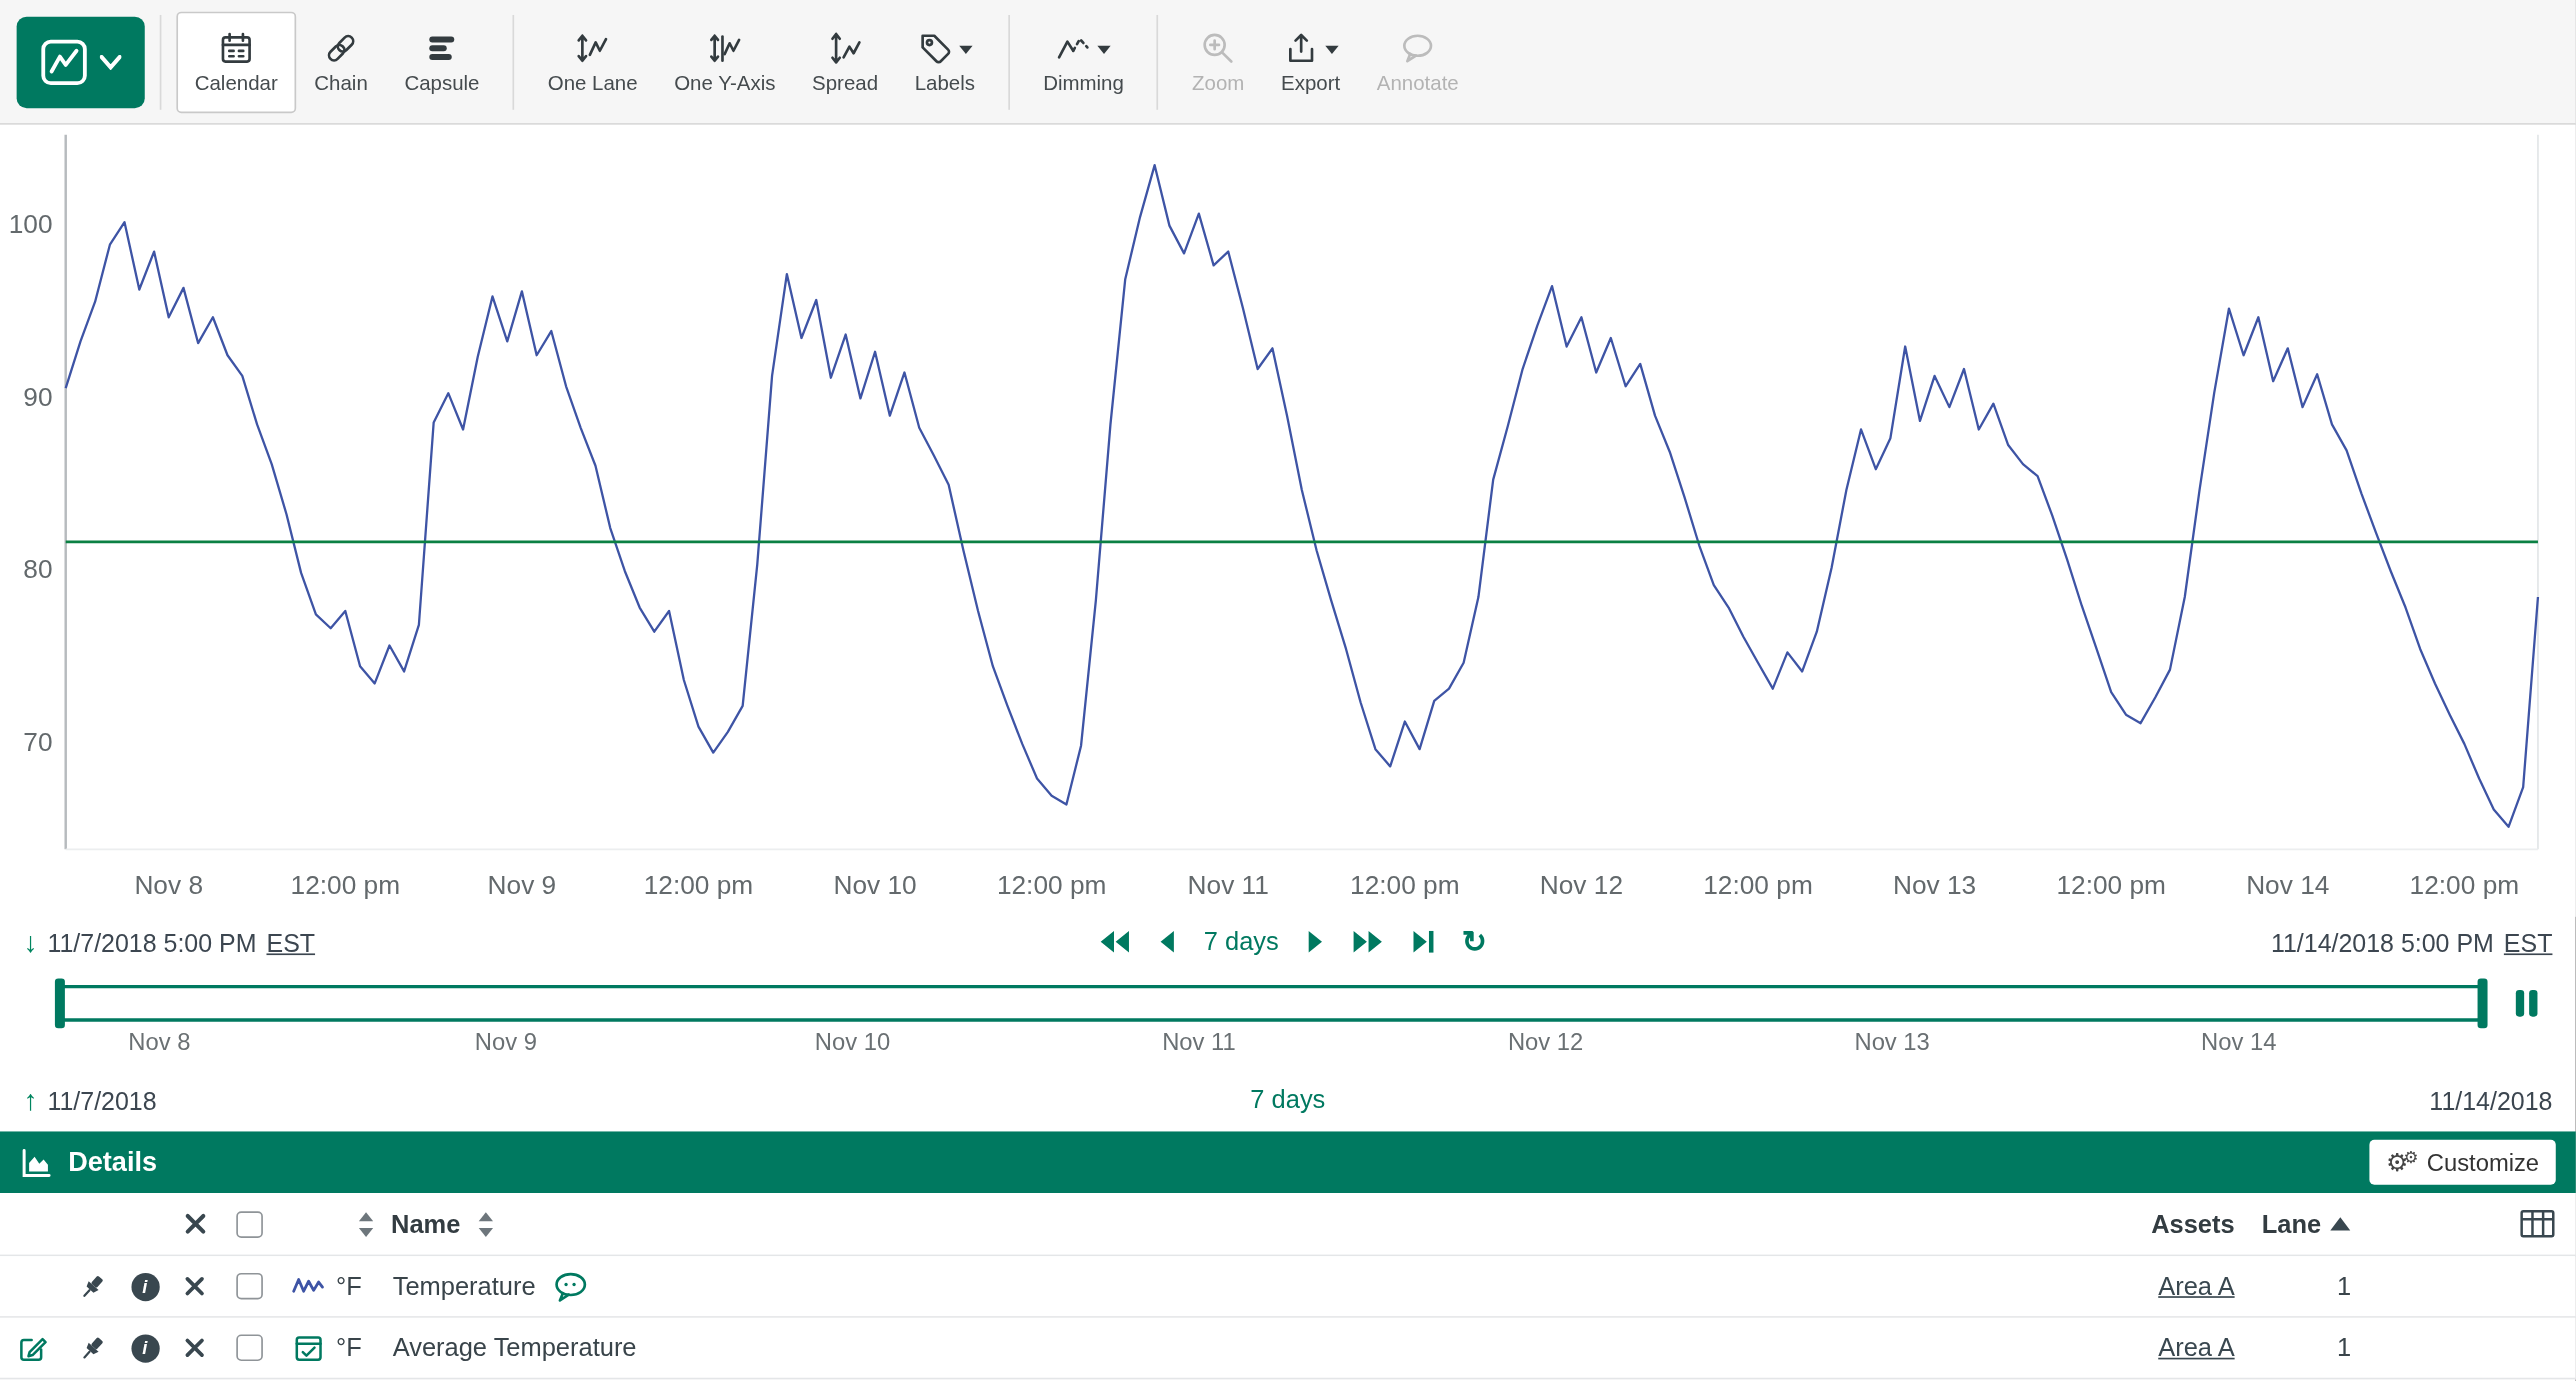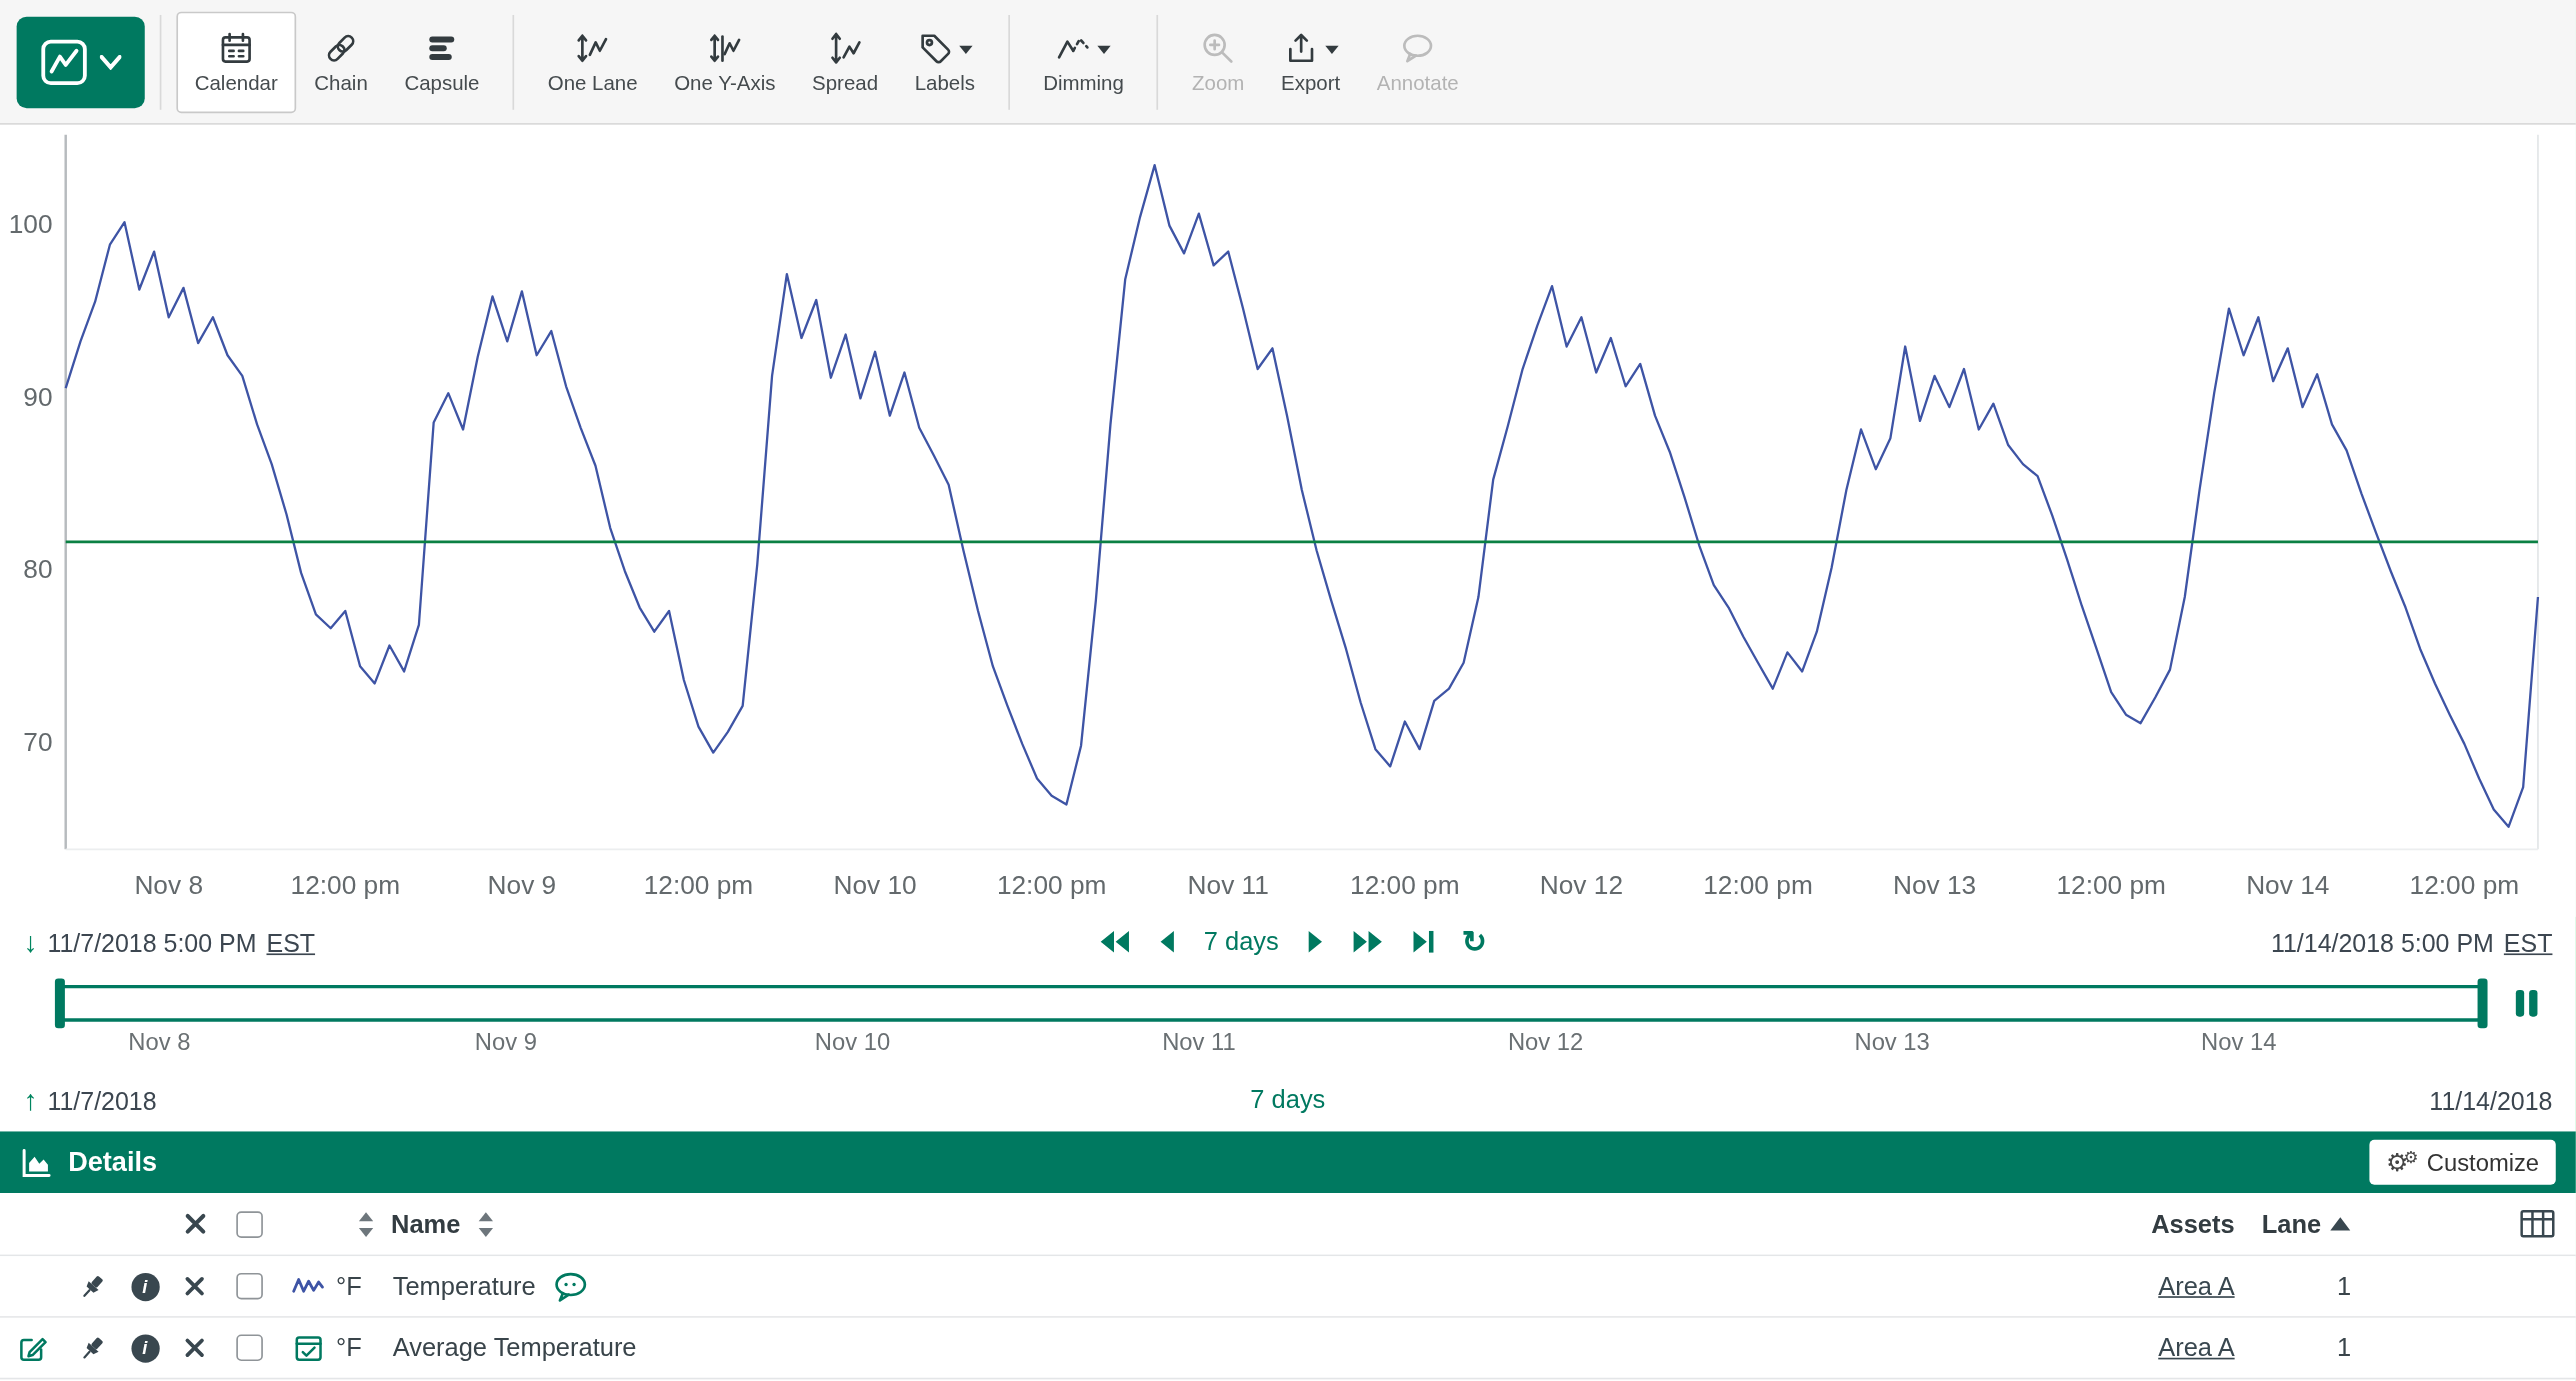--- a/index.html
+++ b/index.html
@@ -4,7 +4,7 @@
 <style>
   *{margin:0;padding:0;box-sizing:border-box}
   html,body{background:#fff}
-  .viewport{width:2576px;height:1381px;overflow:hidden;background:#86efac}
+  .viewport{width:2576px;height:1381px;overflow:hidden;background:#000000}
   .app{width:1548px;height:830px;transform:scale(1.66391);transform-origin:0 0;
        font-family:"Liberation Sans",sans-serif;background:#fff;position:relative}
 

